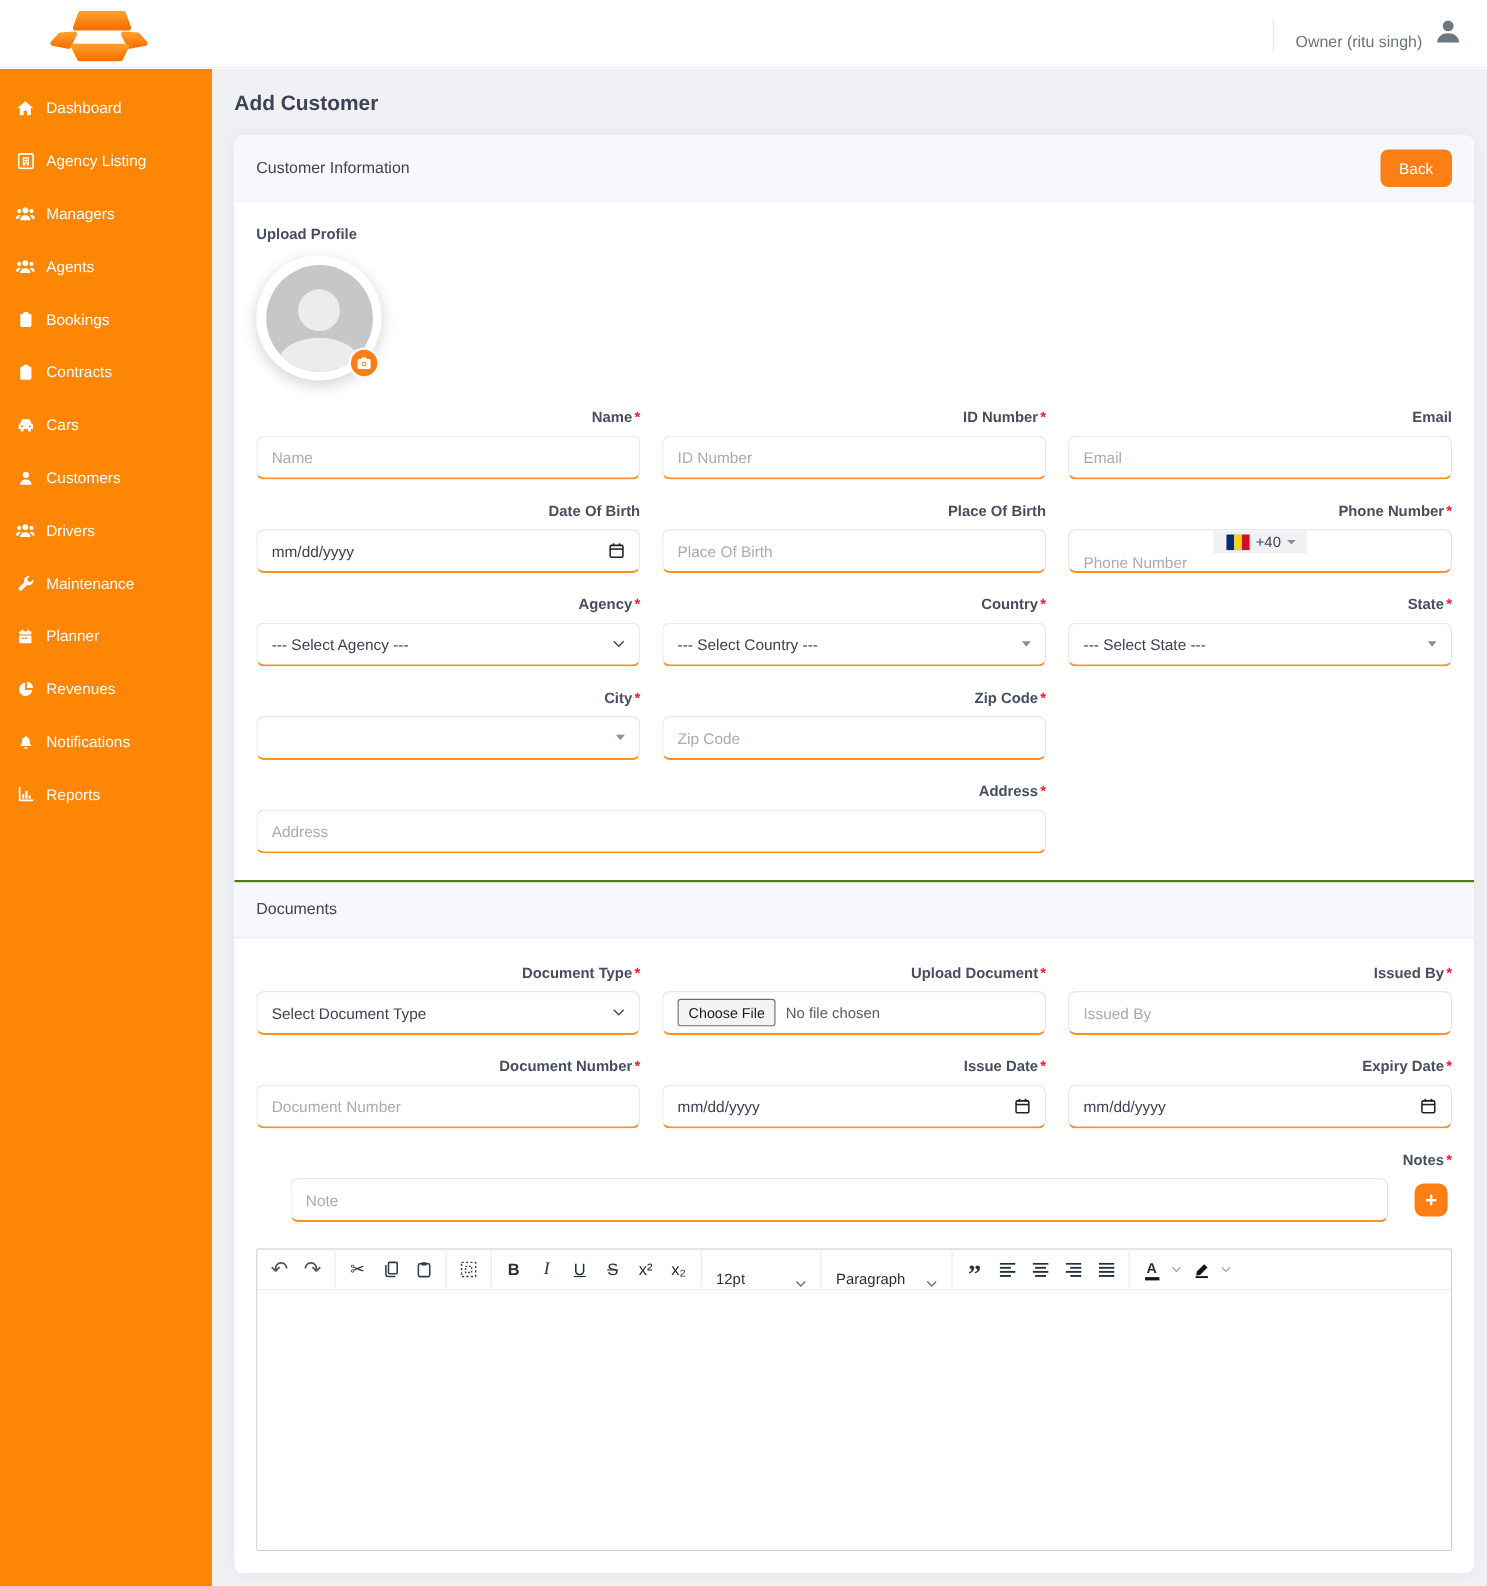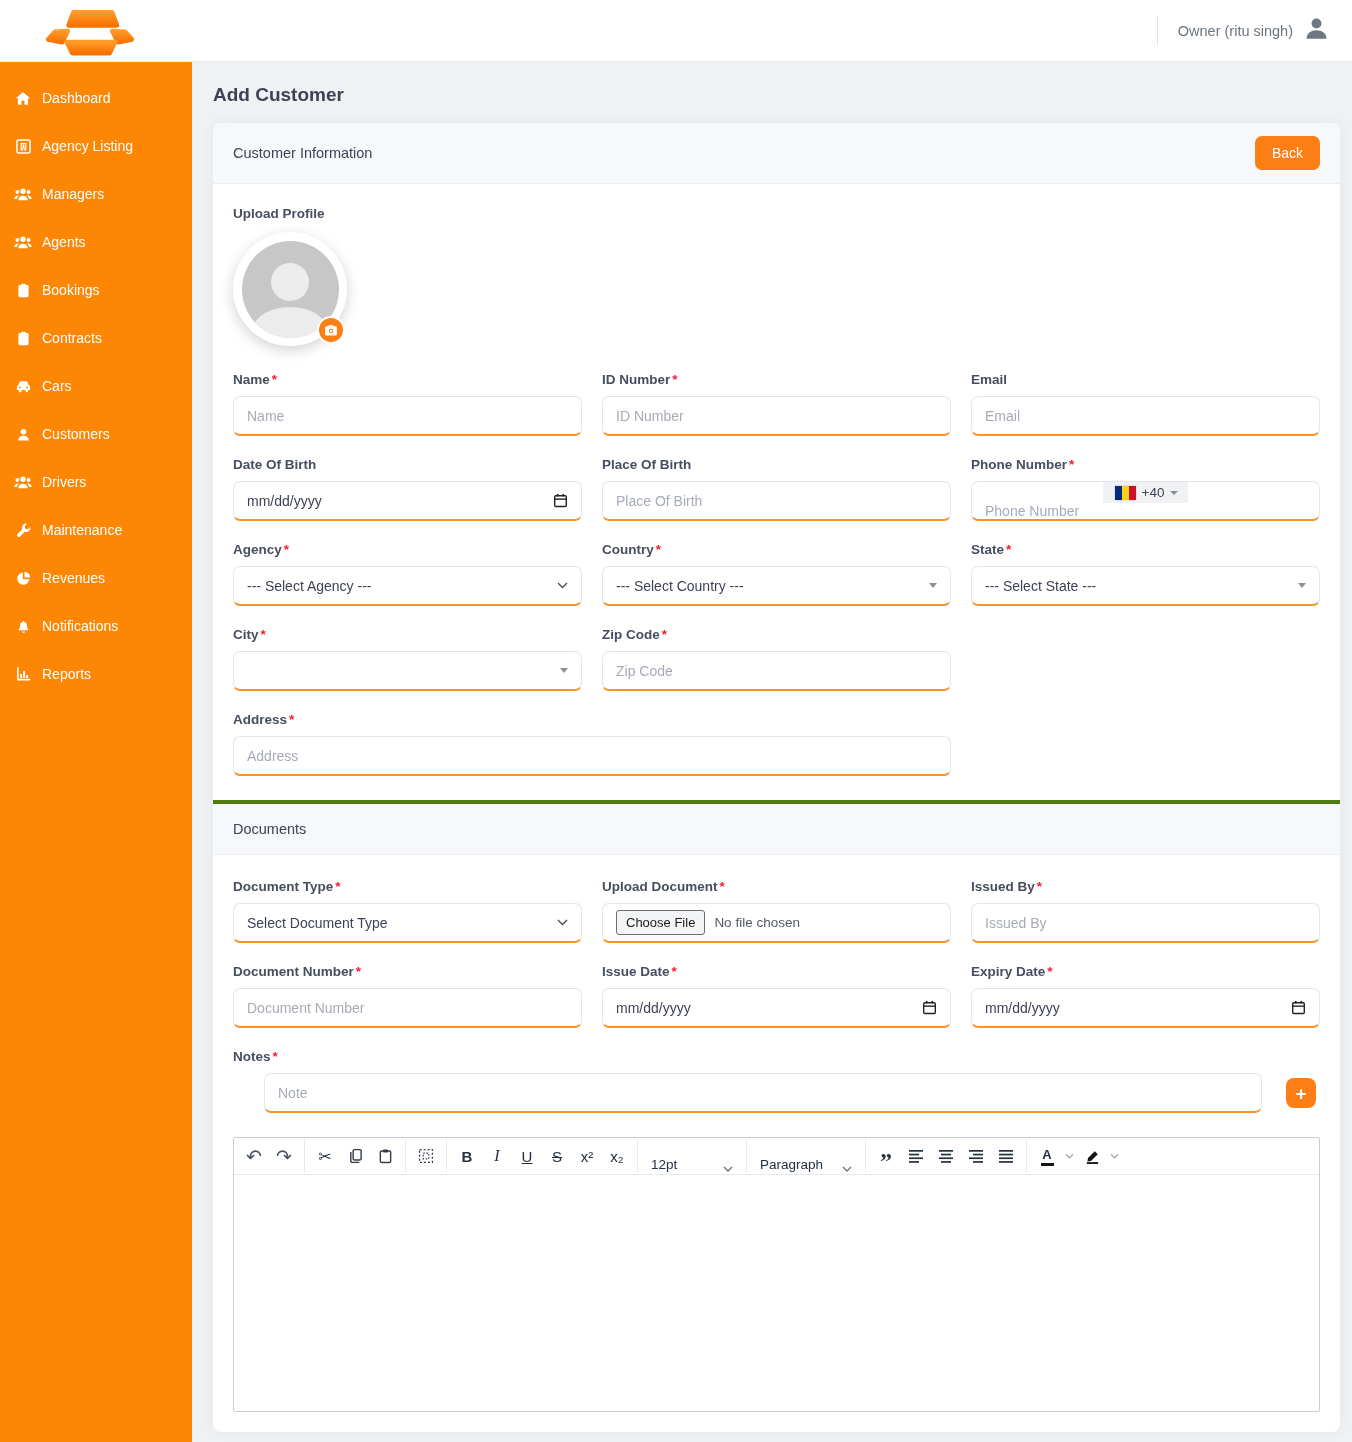--- a/index.html
+++ b/index.html
@@ -8,7 +8,7 @@
   
   .topbar { position:fixed; top:0; left:0; width:1352px; height:62px; background:#fff; border-bottom:1px solid #e9ebee; display:flex; align-items:center; justify-content:space-between; z-index:20; }
   .logo-wrap { padding-left:34px; display:flex; align-items:center; }
-  .topbar-right { display:flex; align-items:center; padding-right:22px; }
+  .topbar-right { display:flex; align-items:flex-end; padding-right:22px; }
   .topbar-divider { width:1px; height:30px; background:#e4e6ea; margin-right:20px; }
   .user-label { font-size:14.5px; color:#6c757d; margin-right:10px; }
 

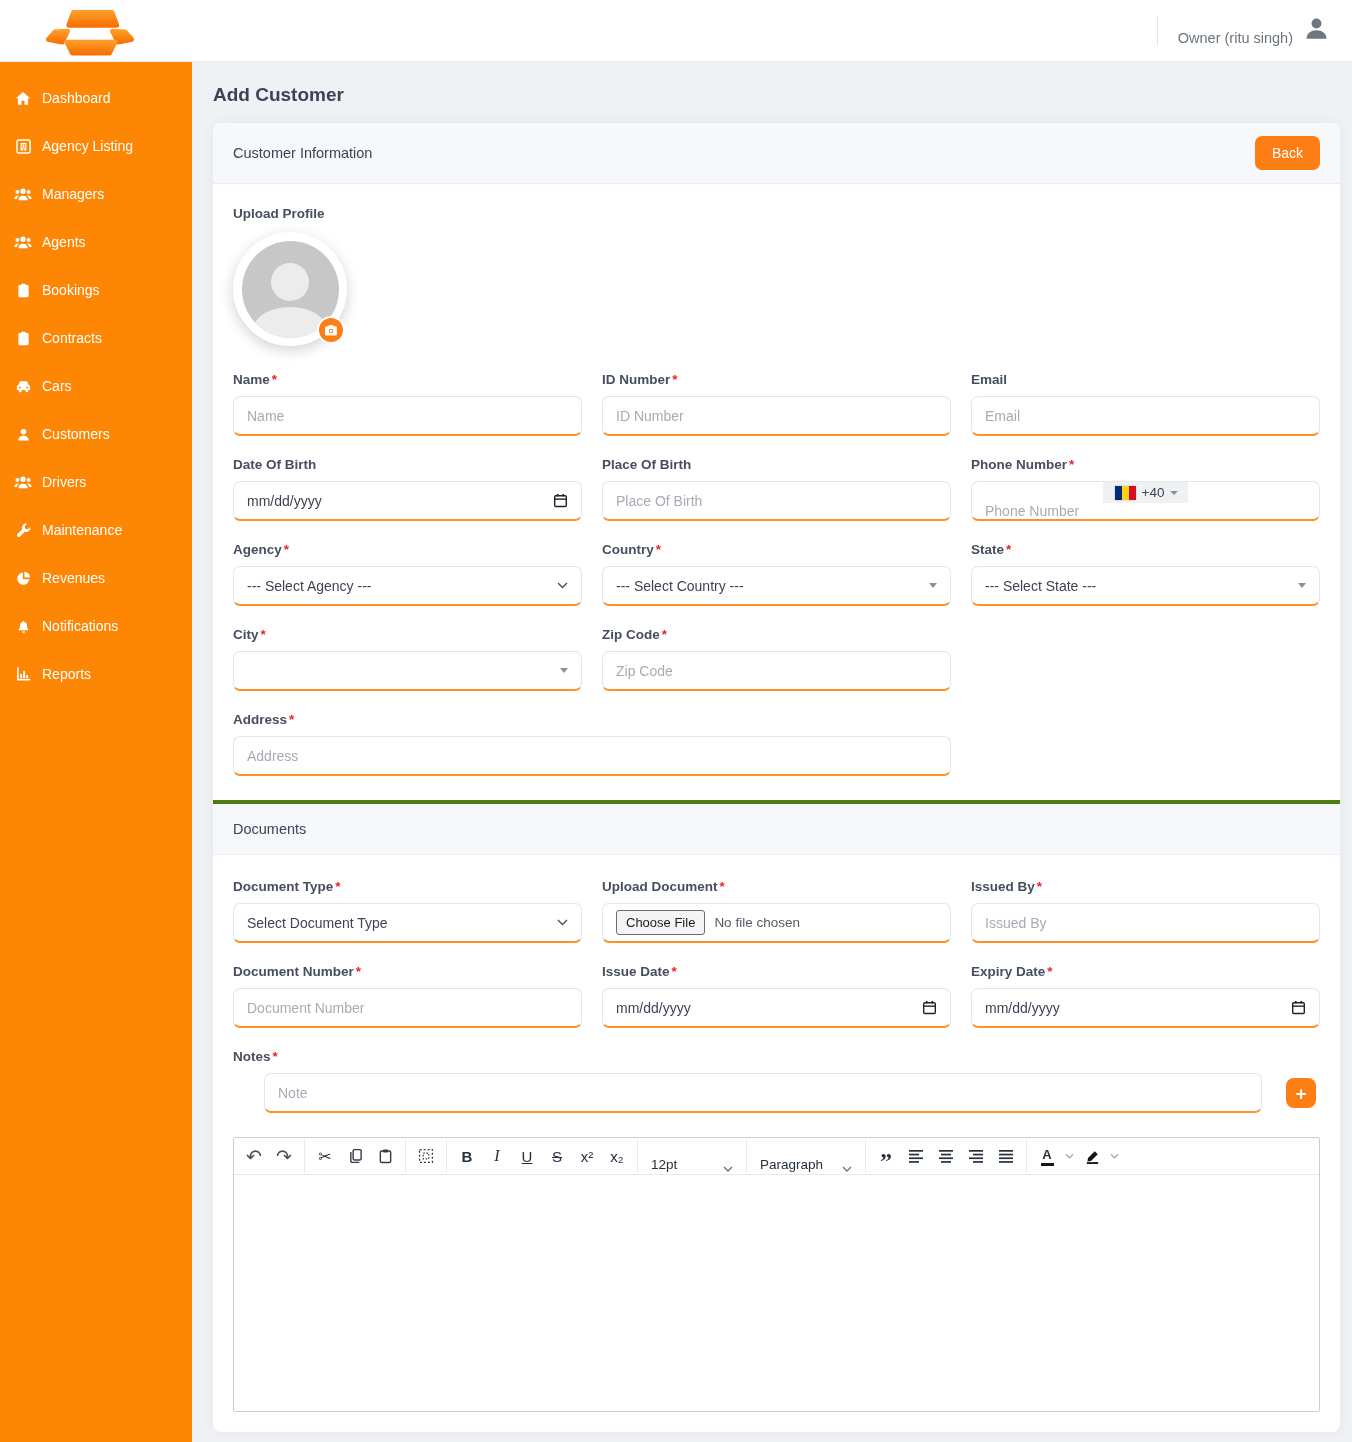--- a/index.html
+++ b/index.html
@@ -28,7 +28,7 @@
   .btn-orange { background:#fd7e14; color:#fff; border:none; border-radius:7px; font-size:14px; padding:9px 17px; cursor:pointer; font-family:"Liberation Sans", sans-serif; }
   .card-body { padding:20px; }
 
-  .mini-label { font-size:13.5px; font-weight:bold; color:#464e5f; }
+  .mini-label { font-size:13.5px; font-weight:bold; color:#464e5f;text-align:right; }
   .req { color:#f01e2c; margin-left:2px; font-weight:bold; }
 
   

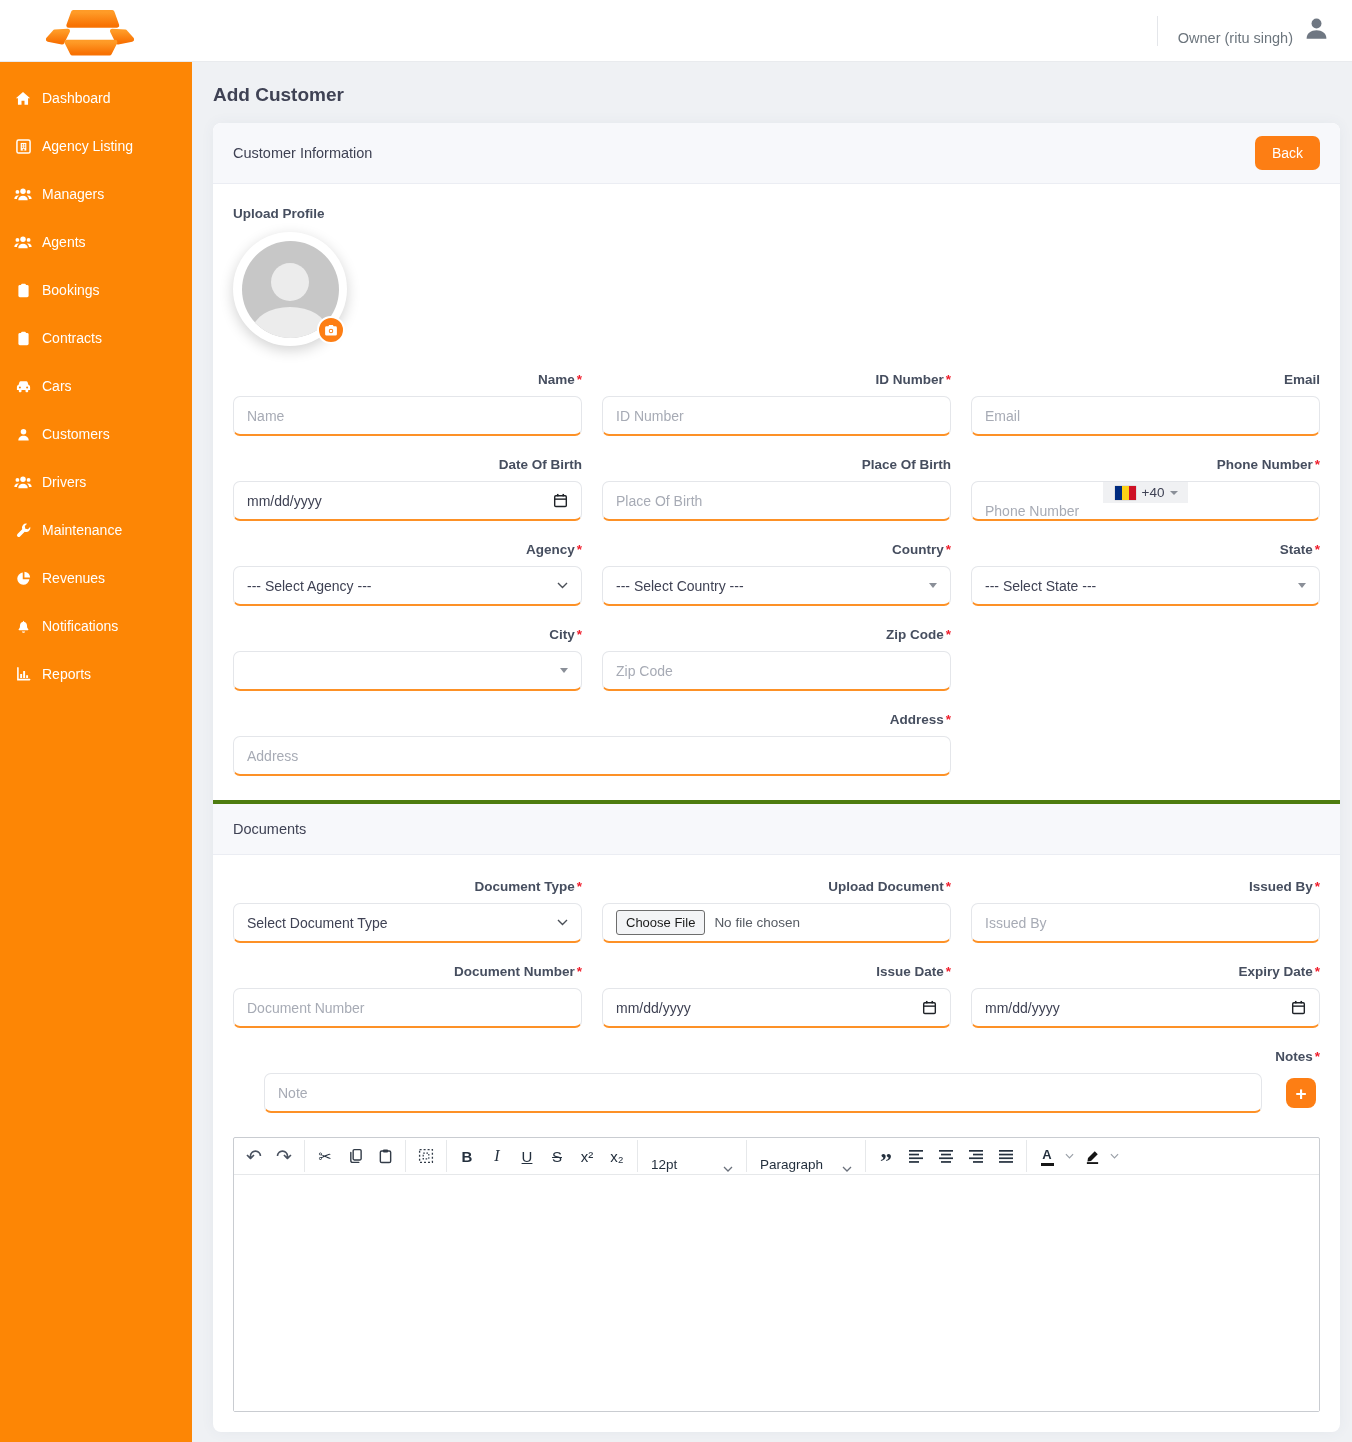--- a/index.html
+++ b/index.html
@@ -232,6 +232,19 @@
   </div>
   <div class="side-item">
     <span class="ic">
+        <svg width="14" height="15" viewBox="0 0 16 16" fill="#fff">
+          <rect x="1.6" y="2.6" width="12.8" height="3.4" rx="1"></rect>
+          <rect x="1.6" y="7.2" width="12.8" height="8" rx="1"></rect>
+          <rect x="4.2" y="0.8" width="1.8" height="3.4" rx="0.6"></rect>
+          <rect x="10" y="0.8" width="1.8" height="3.4" rx="0.6"></rect>
+          <rect x="4.4" y="9.2" width="2" height="1.6" fill="#fd8605"></rect>
+          <rect x="7.6" y="9.2" width="2" height="1.6" fill="#fd8605"></rect>
+        </svg>
+      </span>
+    <span>Planner</span>
+  </div>
+  <div class="side-item">
+    <span class="ic">
         <svg width="15" height="15" viewBox="0 0 16 16" fill="#fff">
           <path d="M7.2 1.7a6.5 6.5 0 1 0 7.1 7.1H7.2Z"></path>
           <path d="M9 .9a6.8 6.8 0 0 1 6.1 6.1H9Z"></path>

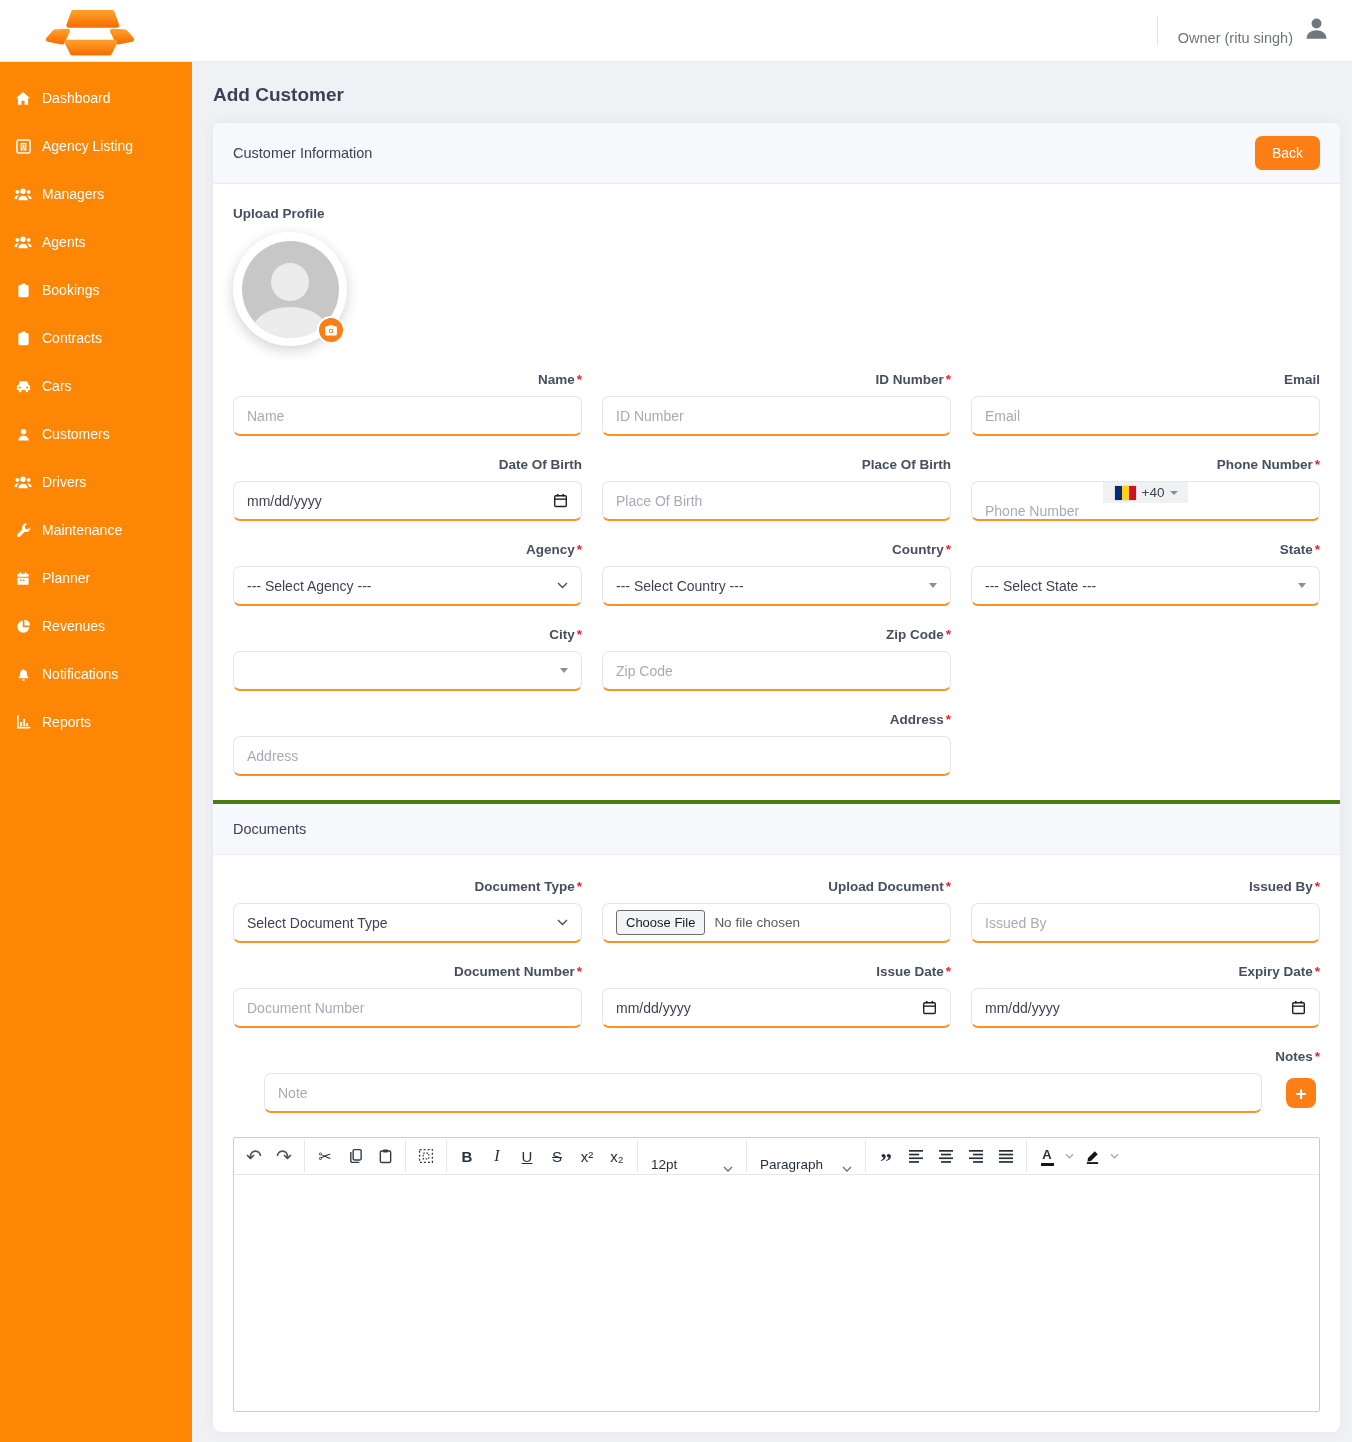--- a/index.html
+++ b/index.html
@@ -71,7 +71,7 @@
   .add-btn { width:30px; height:30px; border-radius:8px; background:#fd7e14; color:#fff; border:none; font-size:19px; font-weight:bold; line-height:1; margin-left:24px; cursor:pointer; display:flex; align-items:center; justify-content:center; }
 
   
-  .strip { margin:0 -20px; background:#f7f8fb; border-top:4px solid #4d7c0f; border-bottom:1px solid #ebedf3; padding:16px 20px; }
+  .strip { margin:0 -20px; background:#f7f8fb; border-top:2px solid #4d7c0f; border-bottom:1px solid #ebedf3; padding:16px 20px; }
   .doc-grid { padding-top:24px; }
 
   

